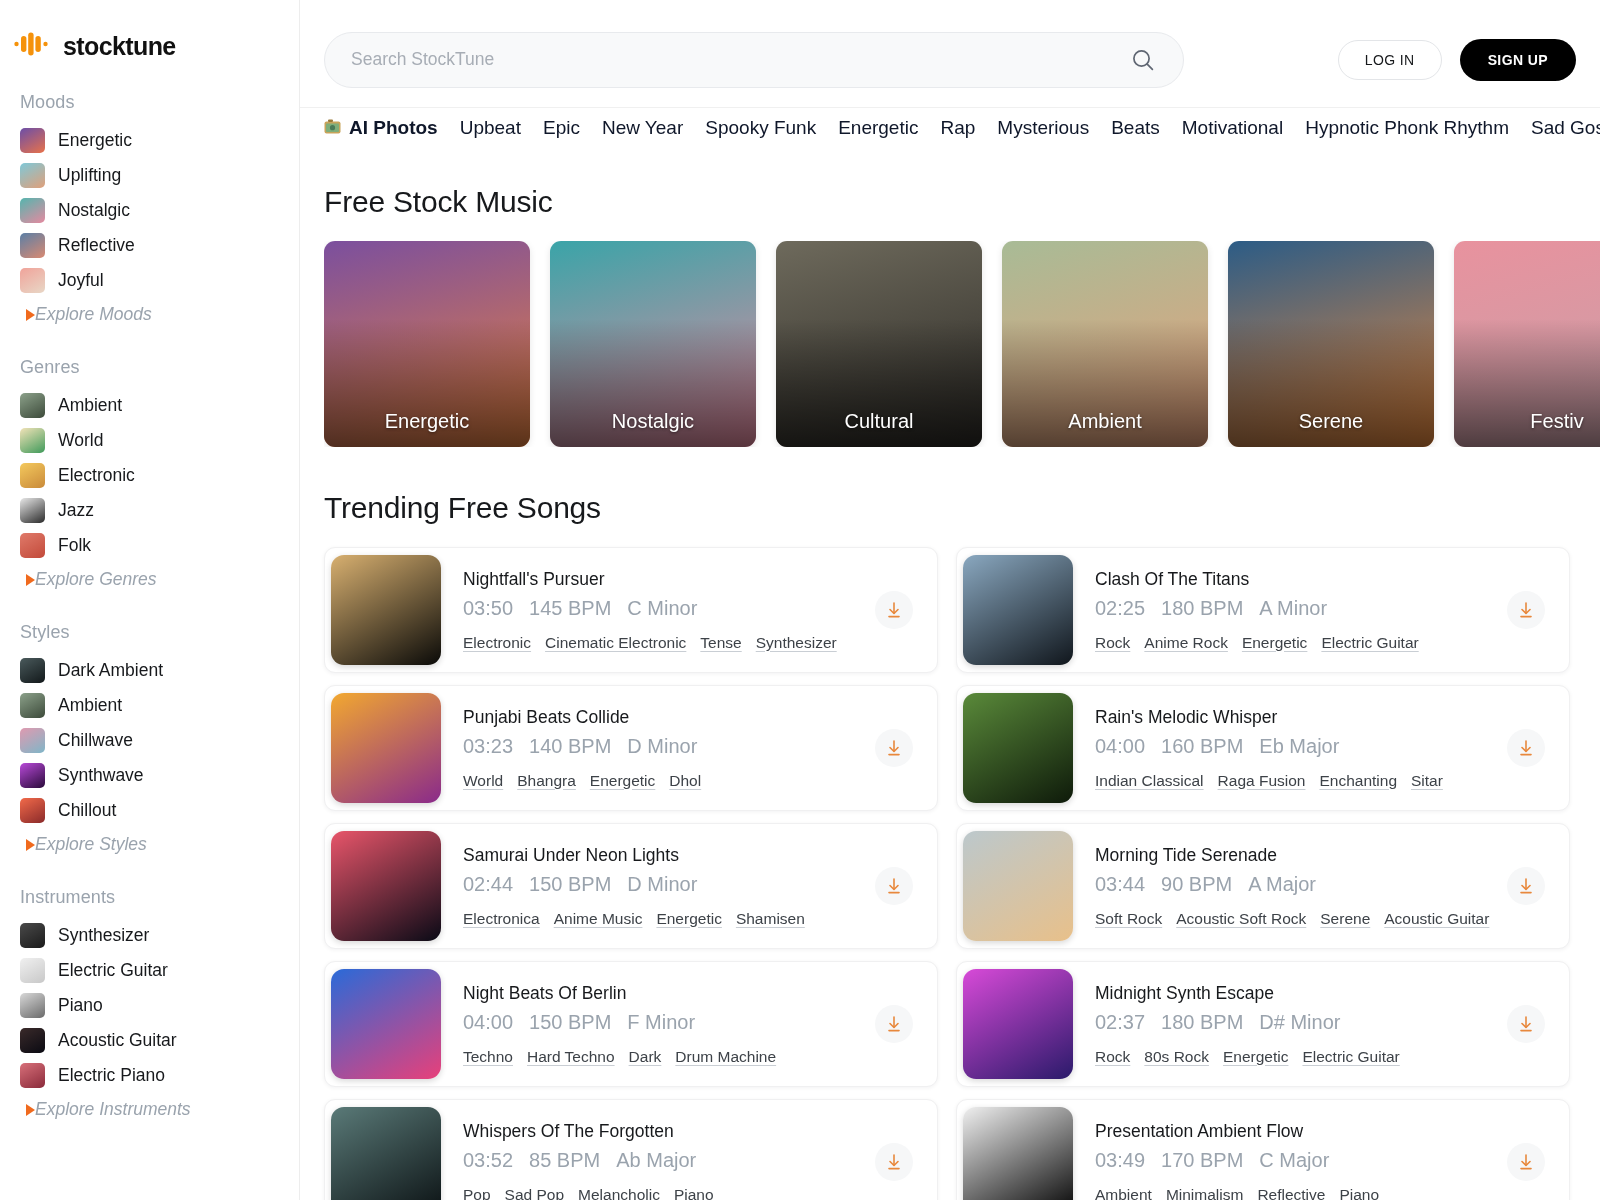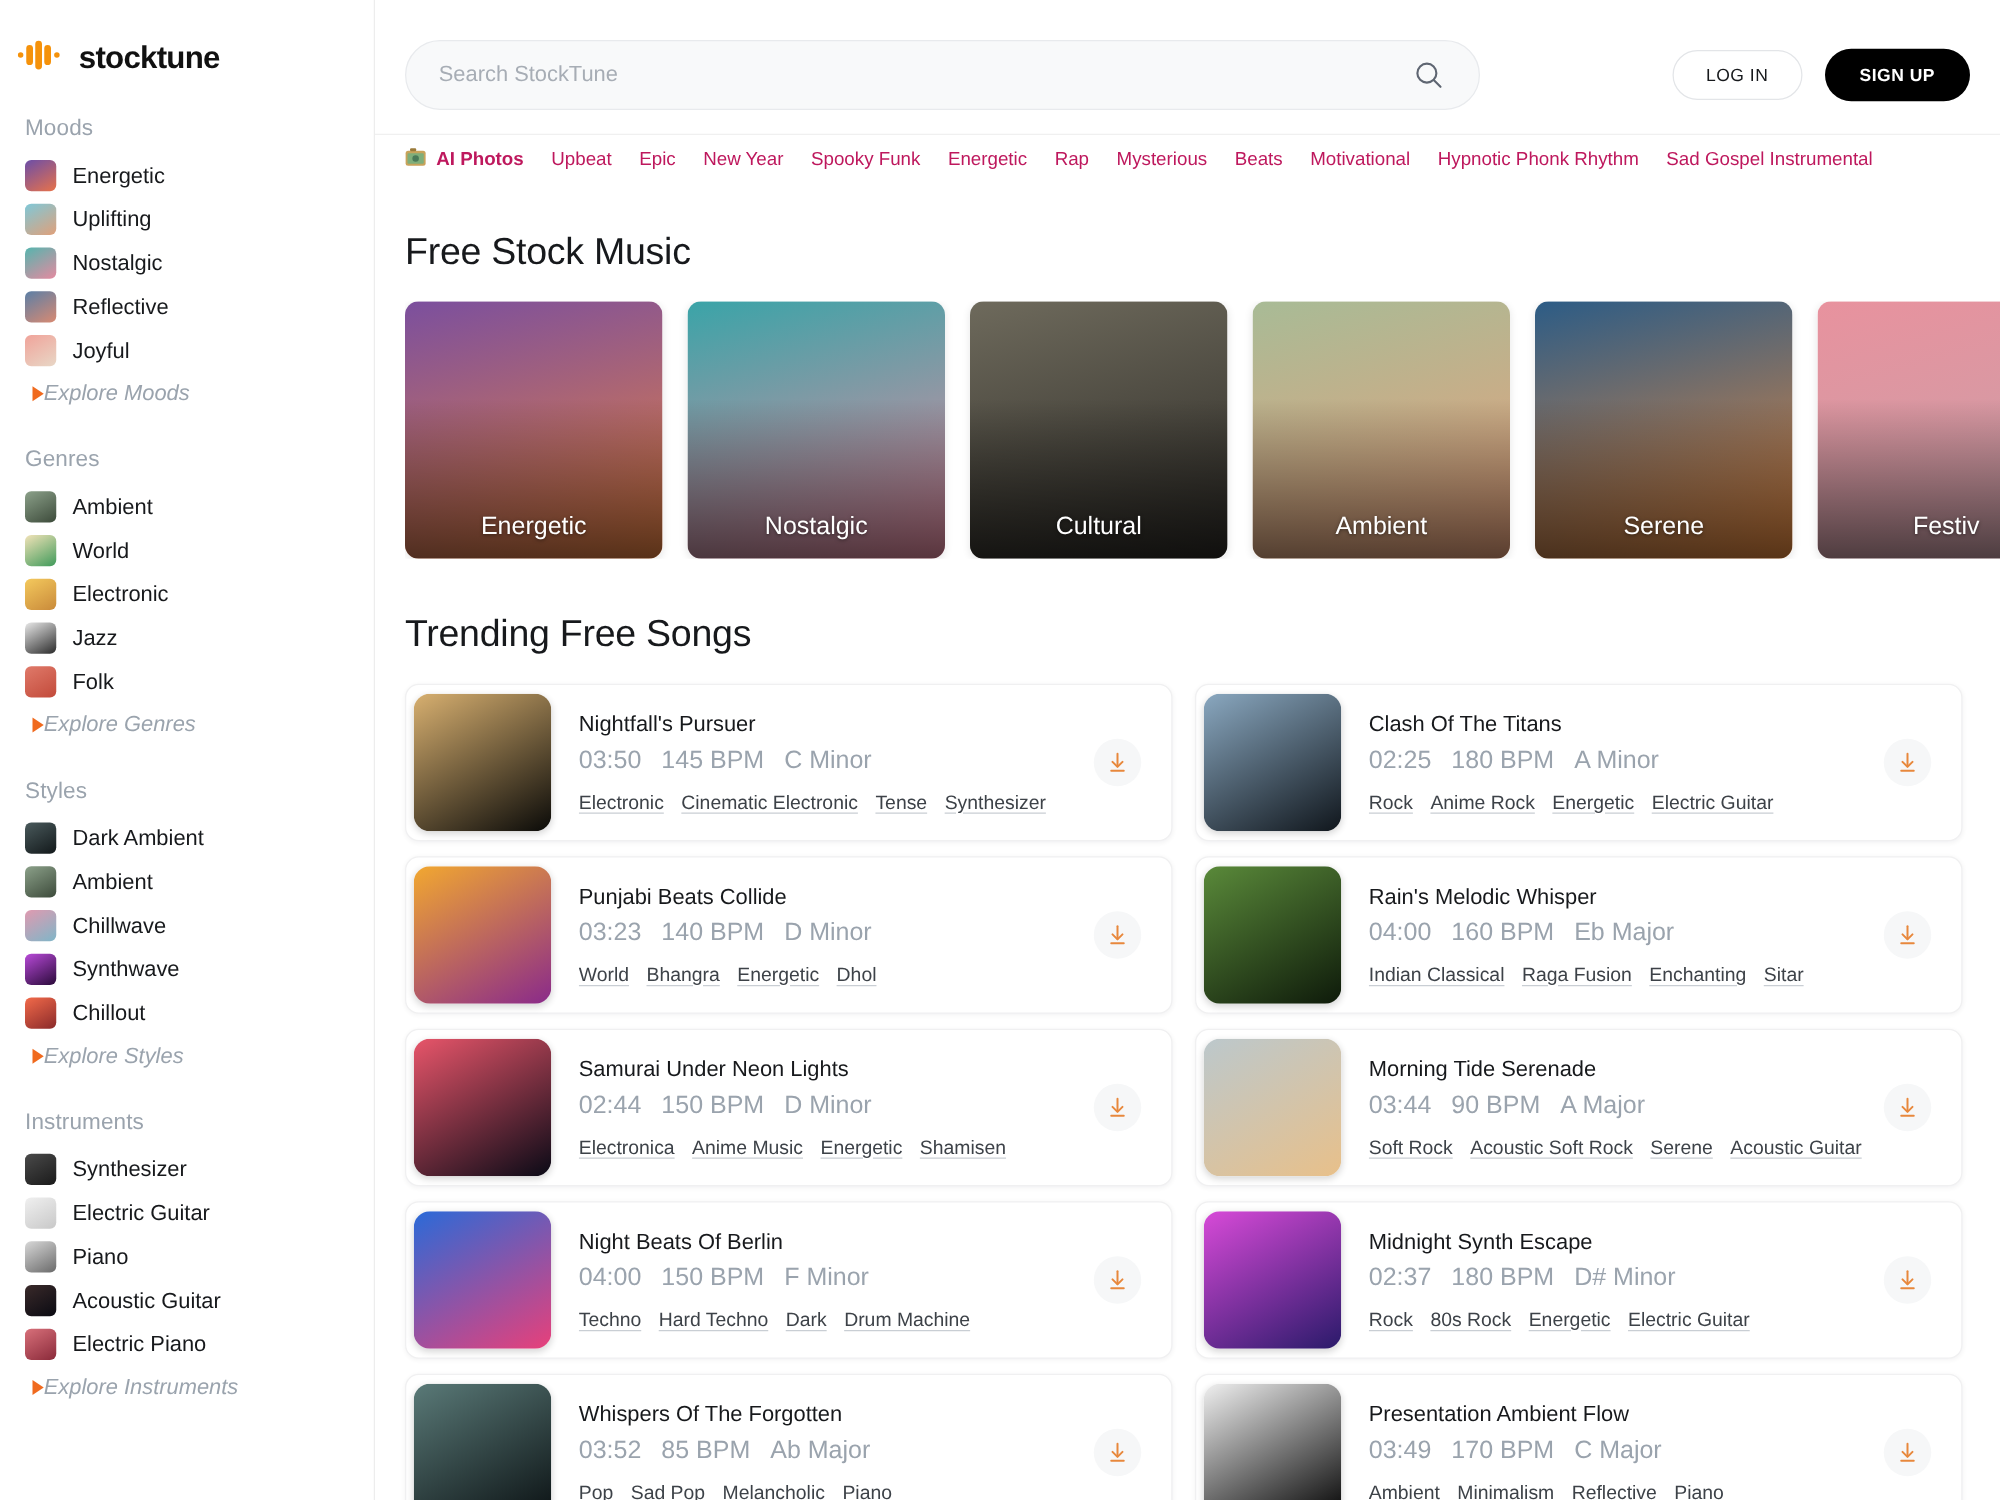--- a/index.html
+++ b/index.html
@@ -84,7 +84,7 @@
     padding: 0 0 0 24px; border-top: 1px solid #f0f0f0;
     white-space: nowrap; overflow: hidden;
   }
-  .tagbar .tag { font-size: 15px; color: #be185d; cursor: pointer; }
+  .tagbar .tag { font-size: 19px; color: #0f172a; cursor: pointer; }
   .tagbar .tag.first { font-weight: 700; display: flex; align-items: center; gap: 8px; }
 
   .content { padding: 0 0 0 24px; height: calc(1200px - 135px); overflow: hidden; }

